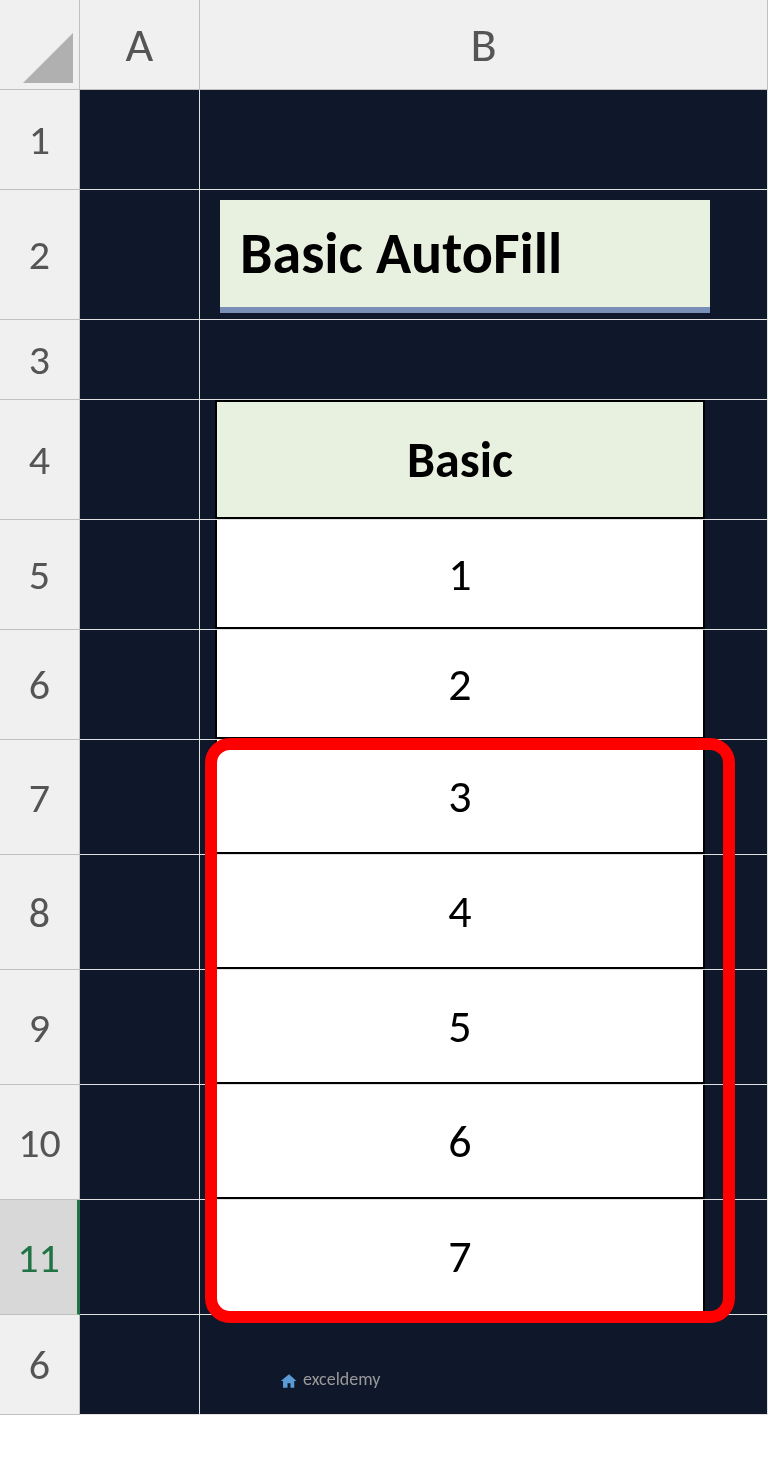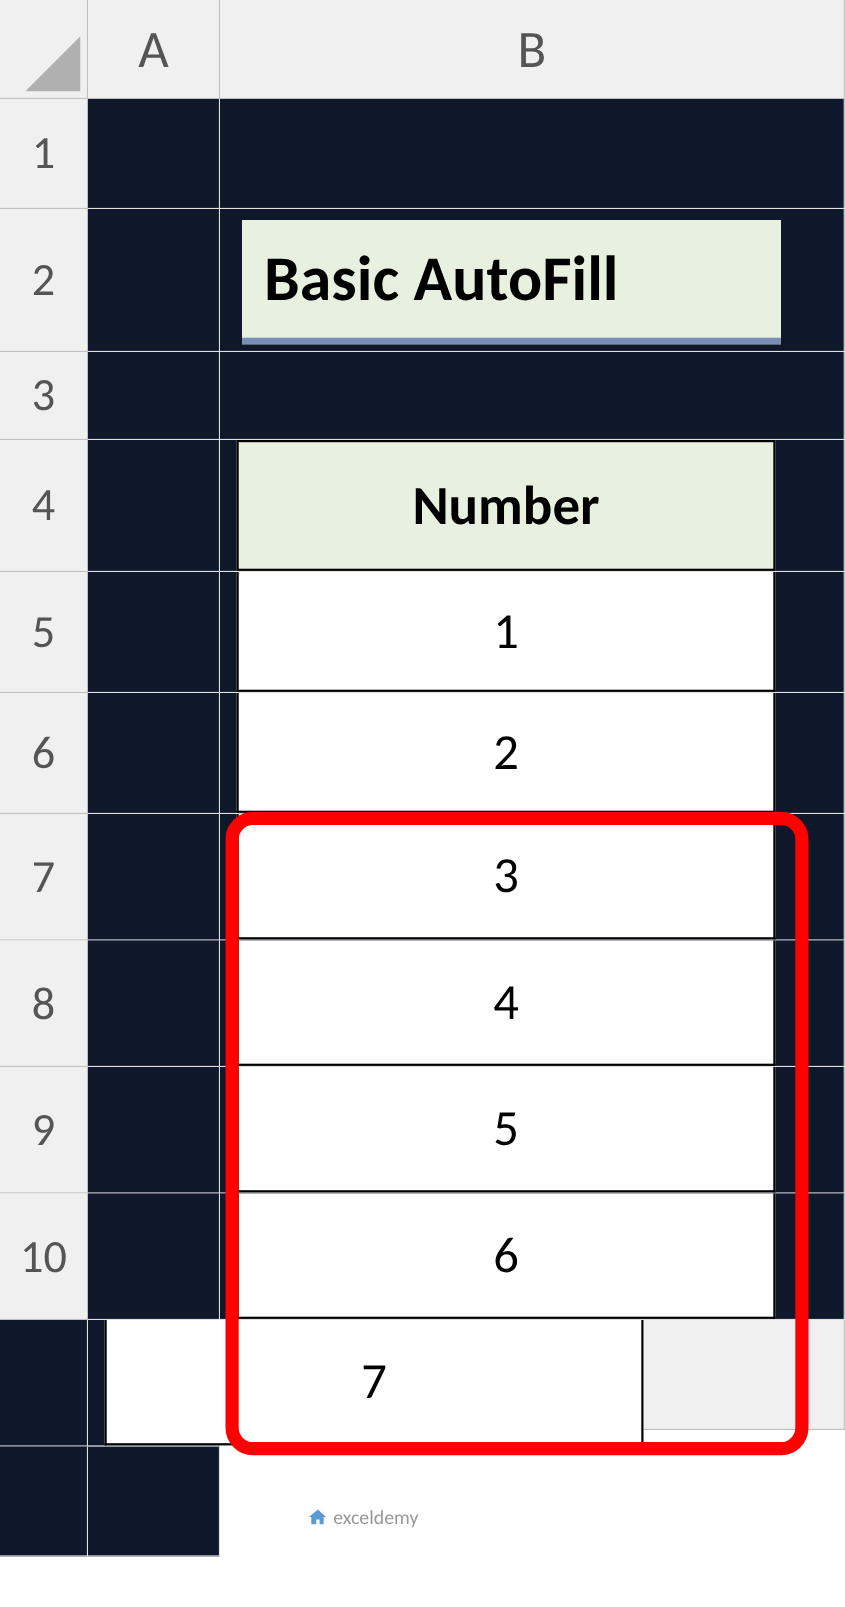--- a/index.html
+++ b/index.html
@@ -186,7 +186,7 @@
   <div class="row-header row-4">4</div>
   <div class="cell row-4"></div>
   <div class="cell row-4 data-cell">
-    <div class="table-header">Number</div>
+    <div class="table-header">Basic</div>
   </div>
 
   <div class="row-header row-5">5</div>

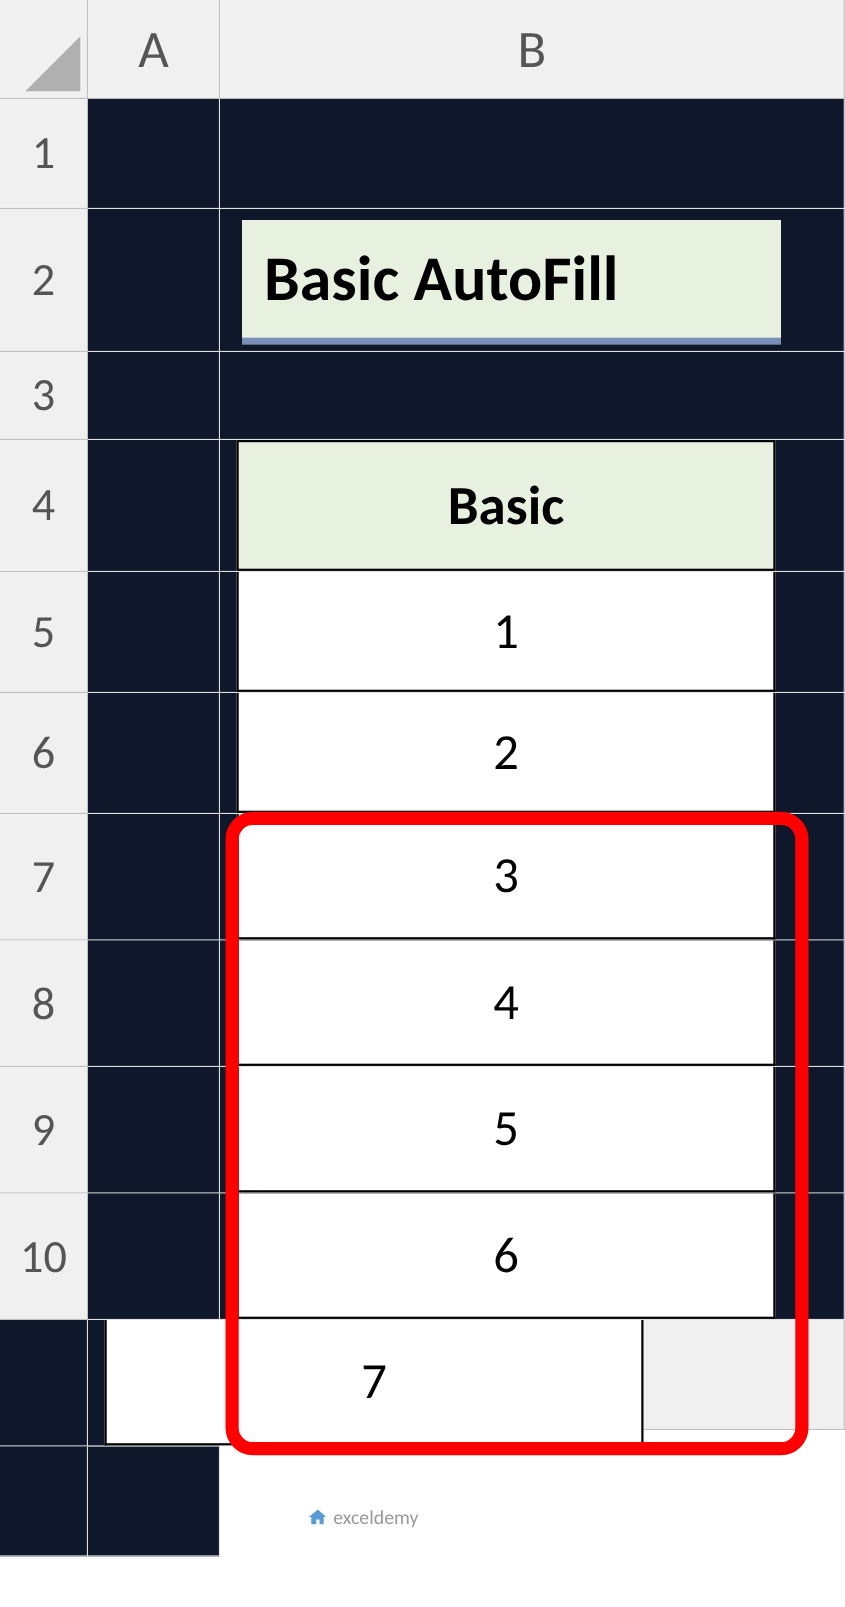--- a/index.html
+++ b/index.html
@@ -225,6 +225,7 @@
     <div class="table-cell">6</div>
   </div>
 
+  <div class="row-header row-11 selected">11</div>
   <div class="cell row-11"></div>
   <div class="cell row-11 data-cell">
     <div class="table-cell">7</div>

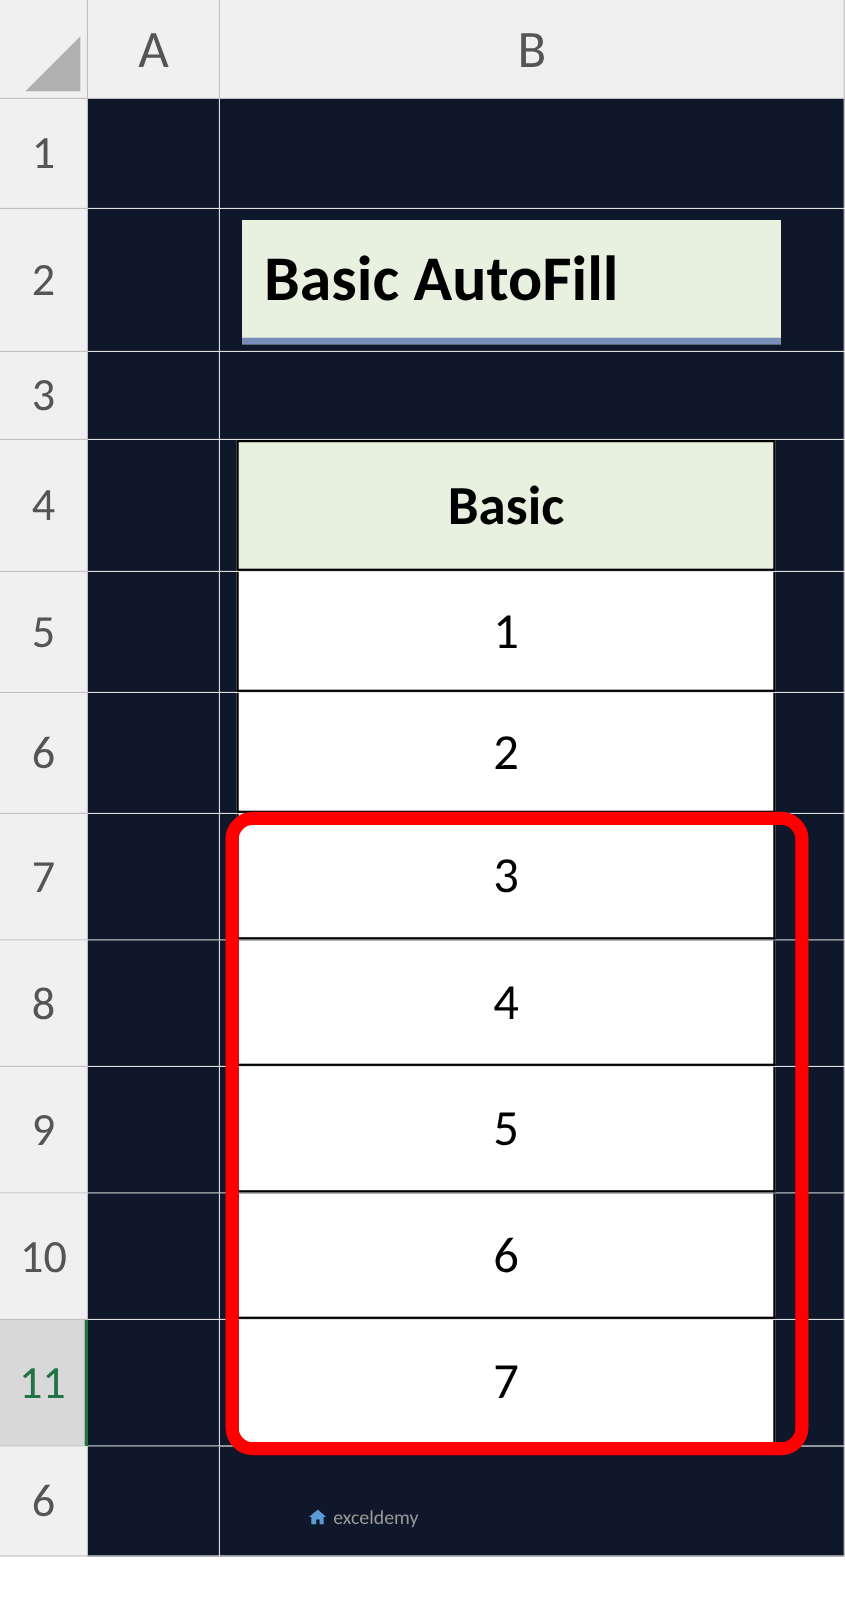--- a/index.html
+++ b/index.html
@@ -238,7 +238,7 @@
 
 <div class="red-highlight" style="left: 205px; top: 738px; width: 530px; height: 585px;"></div>
 
-<div class="watermark" style="left: 280px; top: 1368px;">
+<div class="watermark" style="left: 280px; top: 1368px; align-items: flex-end;">
   <svg class="watermark-icon" viewBox="0 0 24 24" fill="#5b9bd5">
     <path d="M12 3l10 9h-3v9h-5v-6h-4v6H4v-9H1l11-9z"></path>
   </svg>

